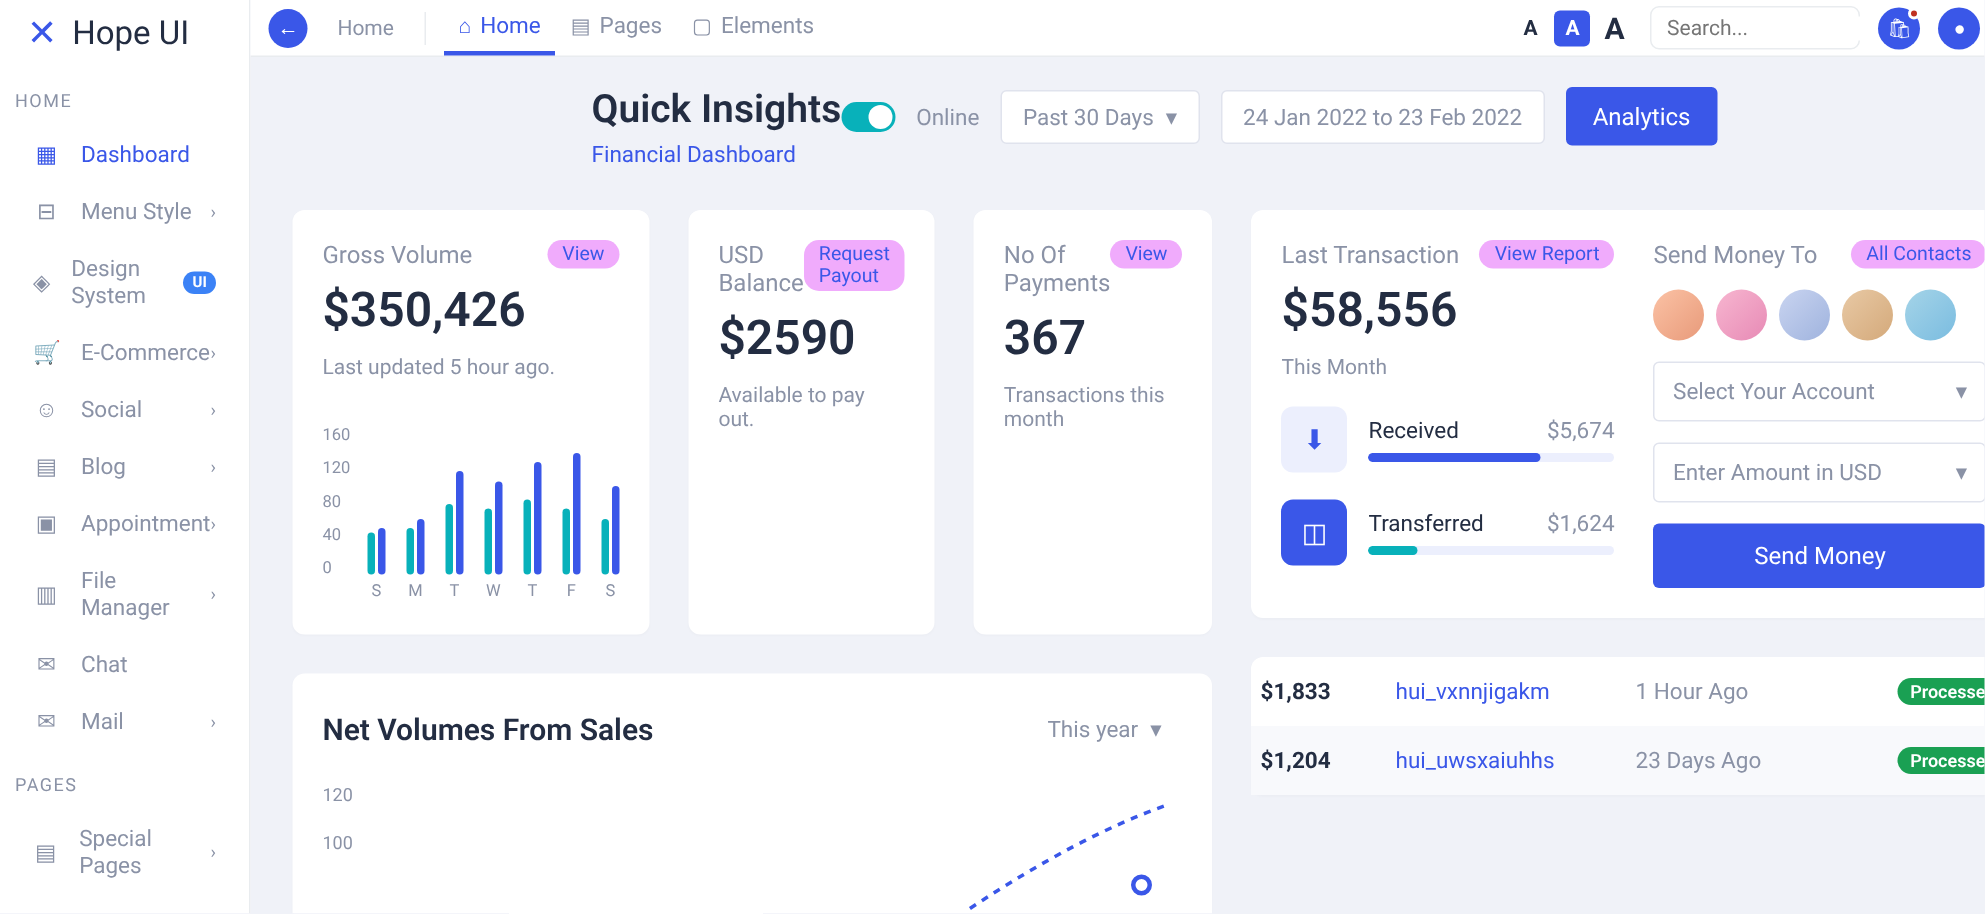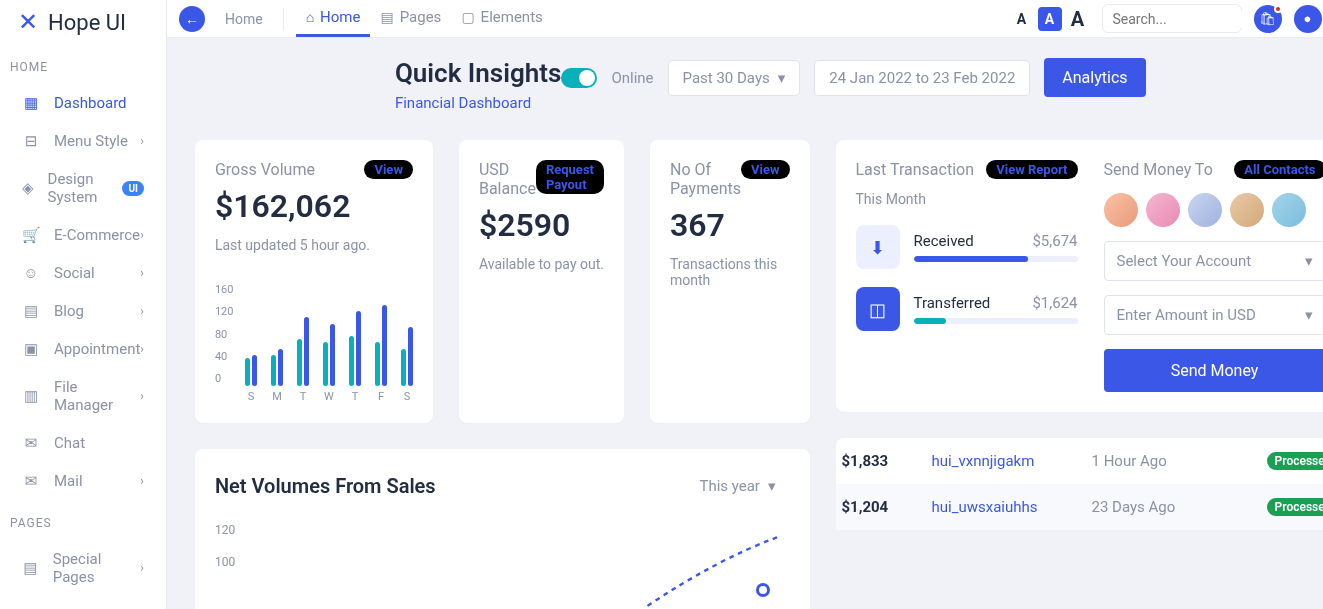--- a/index.html
+++ b/index.html
@@ -53,7 +53,7 @@
 .c2col{display:flex;flex-direction:row;gap:26px;flex:1}
 .card-head{display:flex;justify-content:space-between;align-items:flex-start}
 .metric-label{font-size:16px;color:#8a92a6}
-.pill{background:#000000;color:#3a57e8;font-size:13px;padding:2px 10px;border-radius:10px;font-weight:700;cursor:pointer}
+.pill{background:#f0abfc;color:#3a57e8;font-size:13px;padding:2px 10px;border-radius:10px;font-weight:400;cursor:pointer}
 .big-num{font-size:32px;font-weight:600;color:#232d42;margin-top:8px}
 .sub-note{font-size:14px;color:#8a92a6;margin-top:12px}
 .bars{display:flex;align-items:flex-end;gap:14px;height:120px;margin-top:30px;padding-left:30px;position:relative}

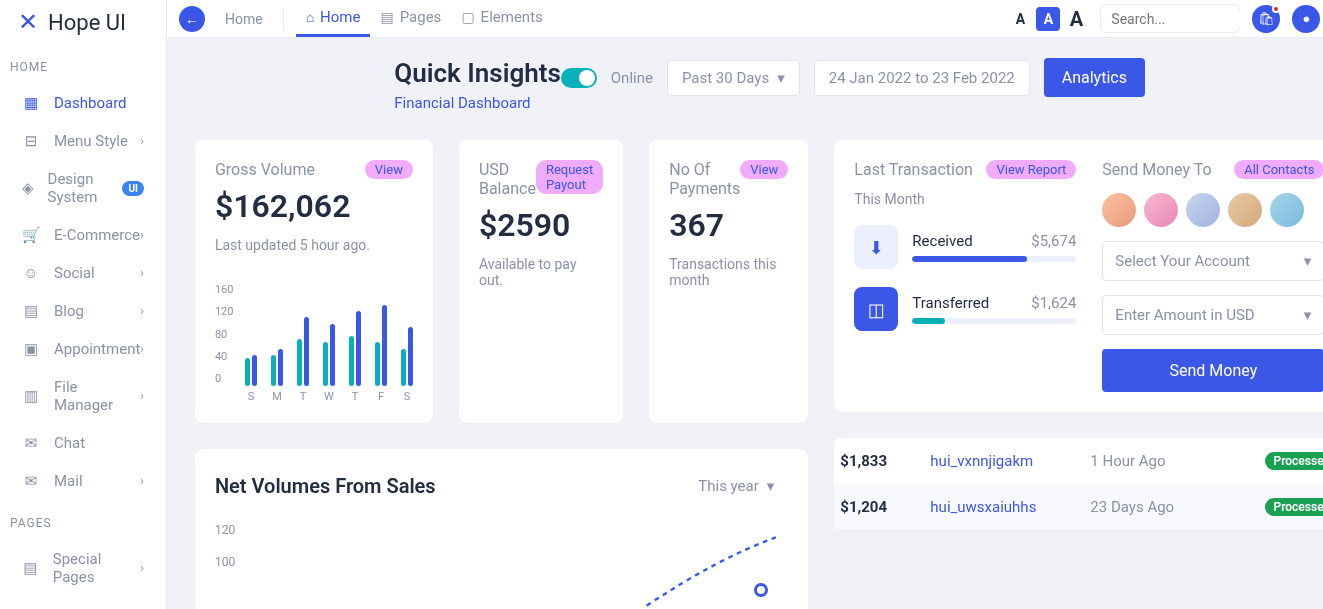--- a/index.html
+++ b/index.html
@@ -252,7 +252,7 @@
               <span class="metric-label">Gross Volume</span>
               <span class="pill">View</span>
             </div>
-            <div class="big-num">$162,062</div>
+            <div class="big-num">$350,426</div>
             <div class="sub-note">Last updated 5 hour ago.</div>
             <div class="bars">
               <div class="yaxis" id="yticks">

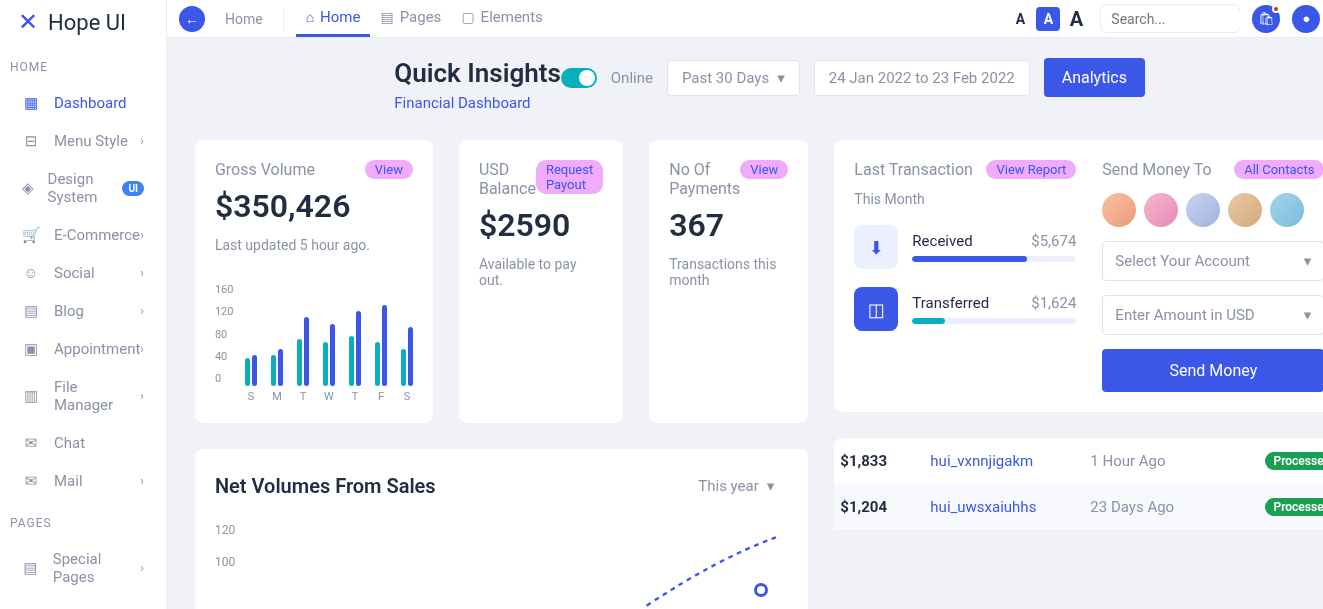--- a/index.html
+++ b/index.html
@@ -363,6 +363,7 @@
                 <span class="lt-title">Last Transaction</span>
                 <span class="pill">View Report</span>
               </div>
+              <div class="big-num">$58,556</div>
               <div class="sub-note">This Month</div>
               <div class="stat-row">
                 <div class="stat-icon">⬇</div>

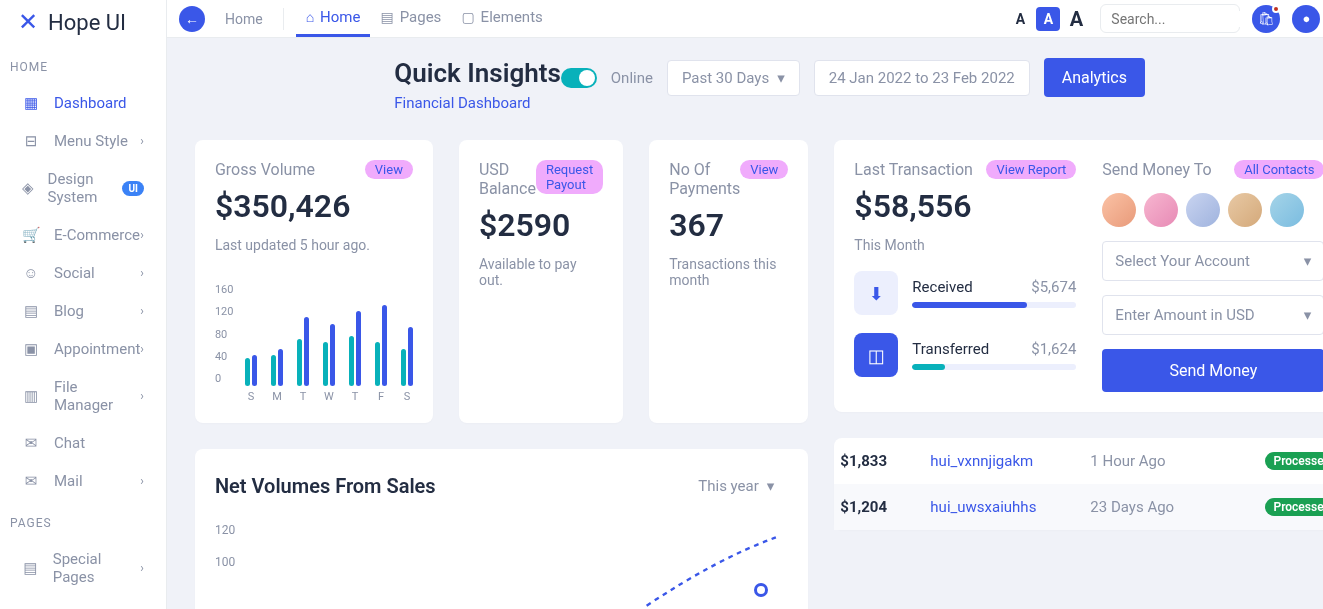--- a/index.html
+++ b/index.html
@@ -56,7 +56,7 @@
 .pill{background:#f0abfc;color:#3a57e8;font-size:13px;padding:2px 10px;border-radius:10px;font-weight:400;cursor:pointer}
 .big-num{font-size:32px;font-weight:600;color:#232d42;margin-top:8px}
 .sub-note{font-size:14px;color:#8a92a6;margin-top:12px}
-.bars{display:flex;align-items:flex-end;gap:14px;height:120px;margin-top:30px;padding-left:30px;position:relative}
+.bars{display:flex;align-items:flex-start;gap:14px;height:120px;margin-top:30px;padding-left:30px;position:relative}
 .yaxis{position:absolute;left:0;top:0;bottom:18px;display:flex;flex-direction:column;justify-content:space-between;font-size:11px;color:#8a92a6}
 .bar-pair{display:flex;flex-direction:column;align-items:center;gap:4px}
 .bar-wrap{display:flex;align-items:flex-end;gap:2px;height:100px}

